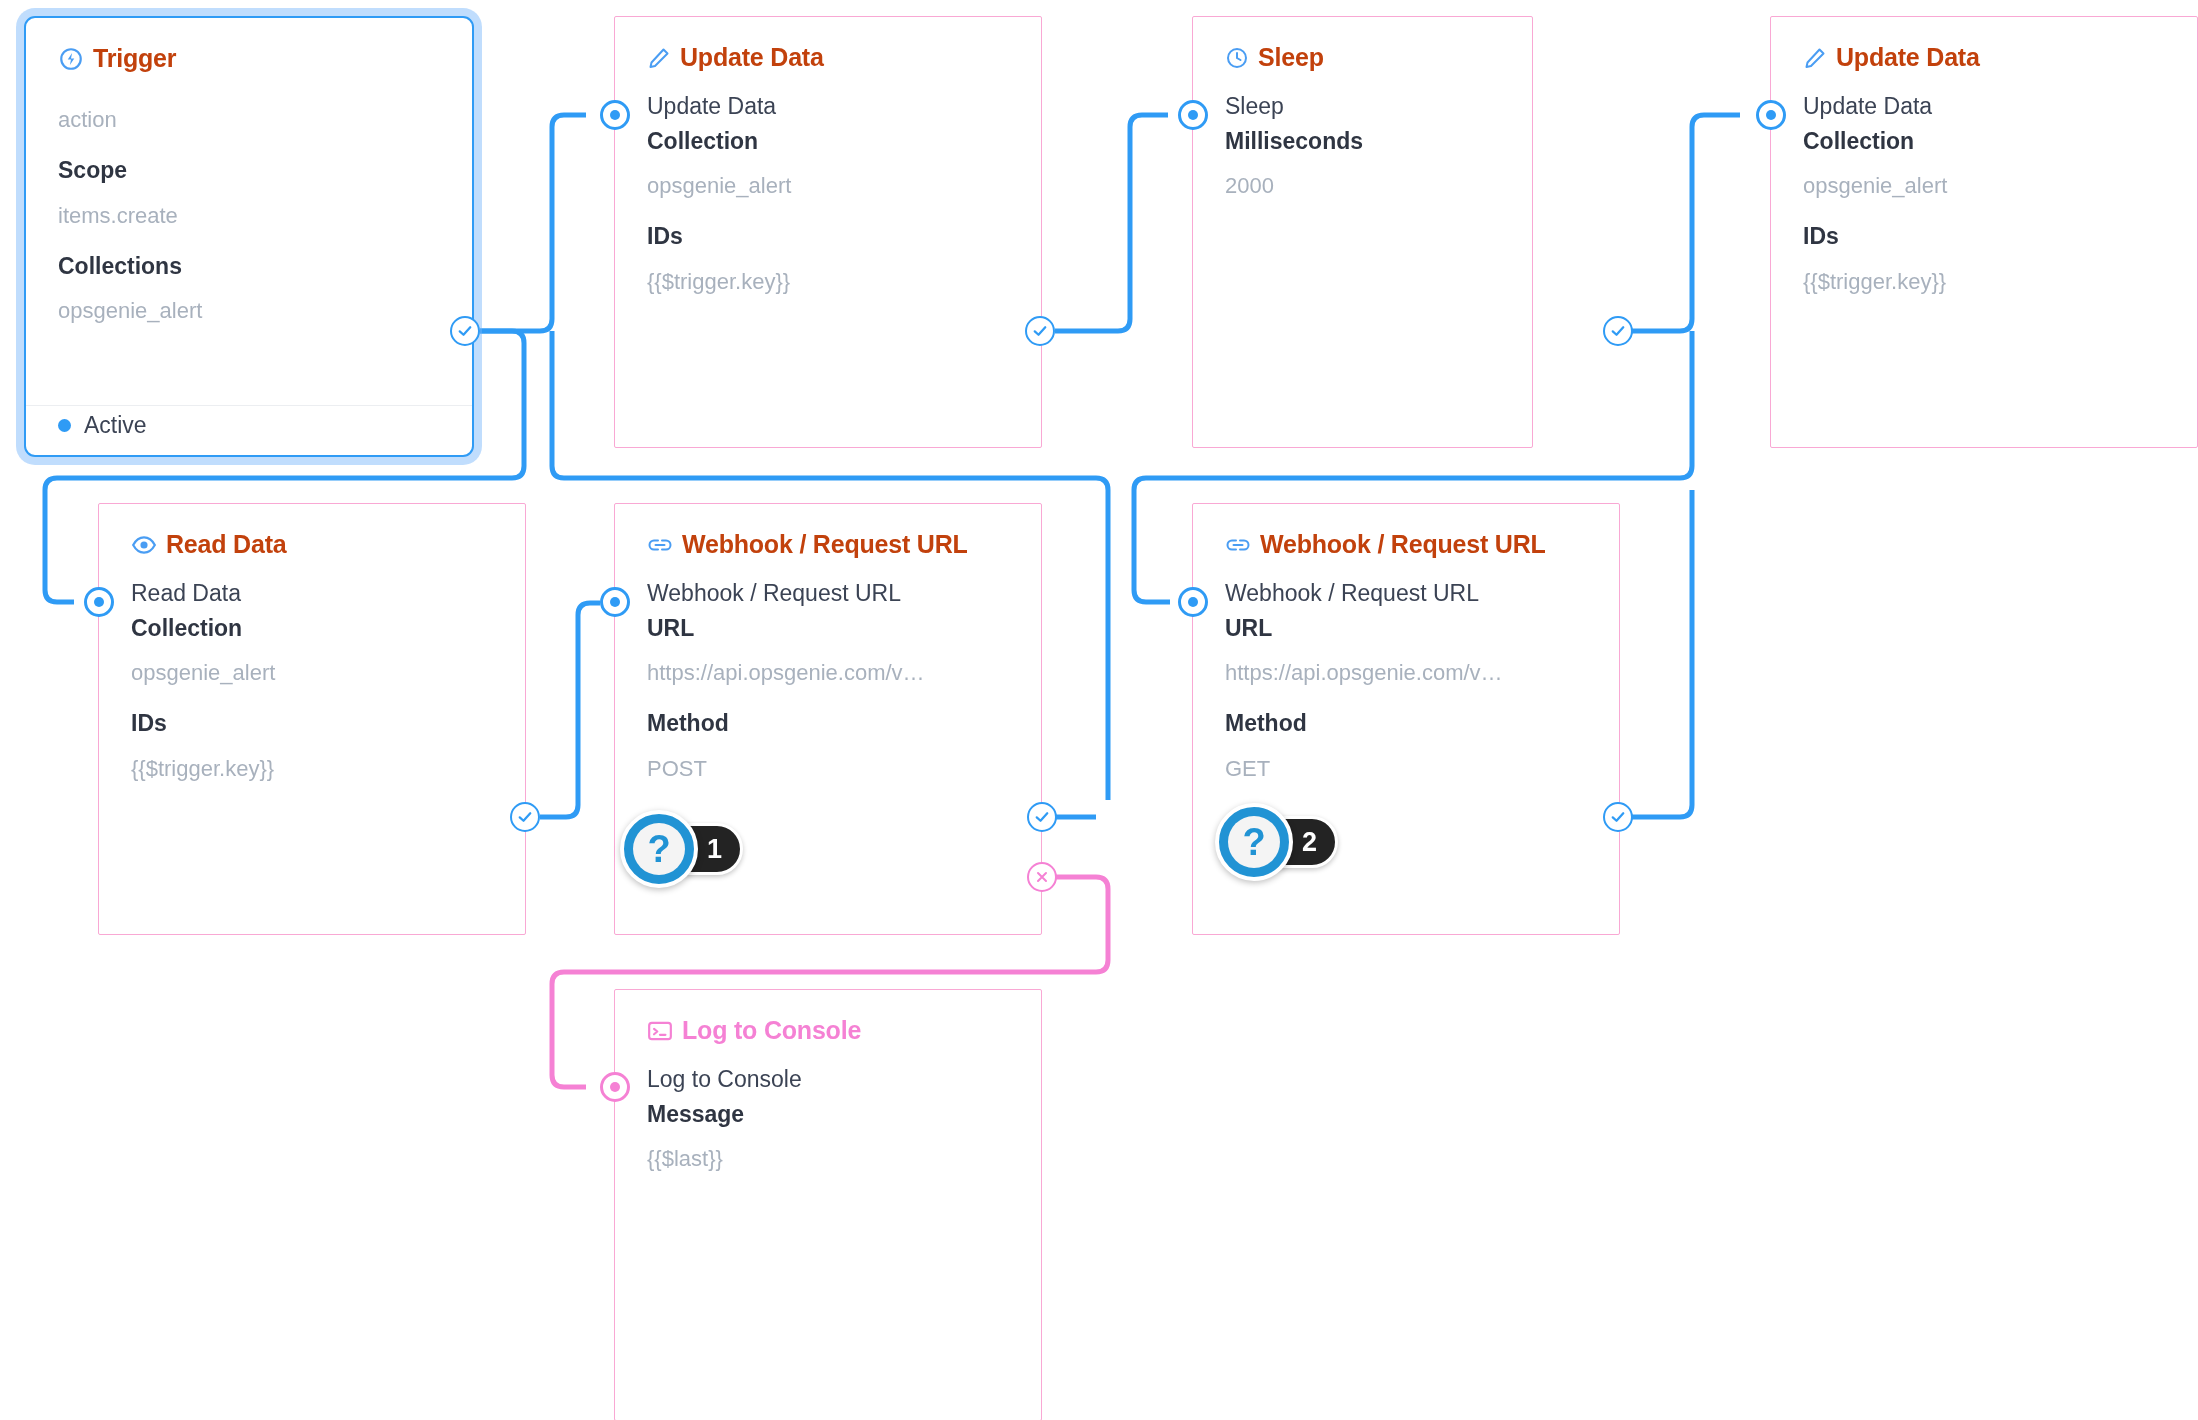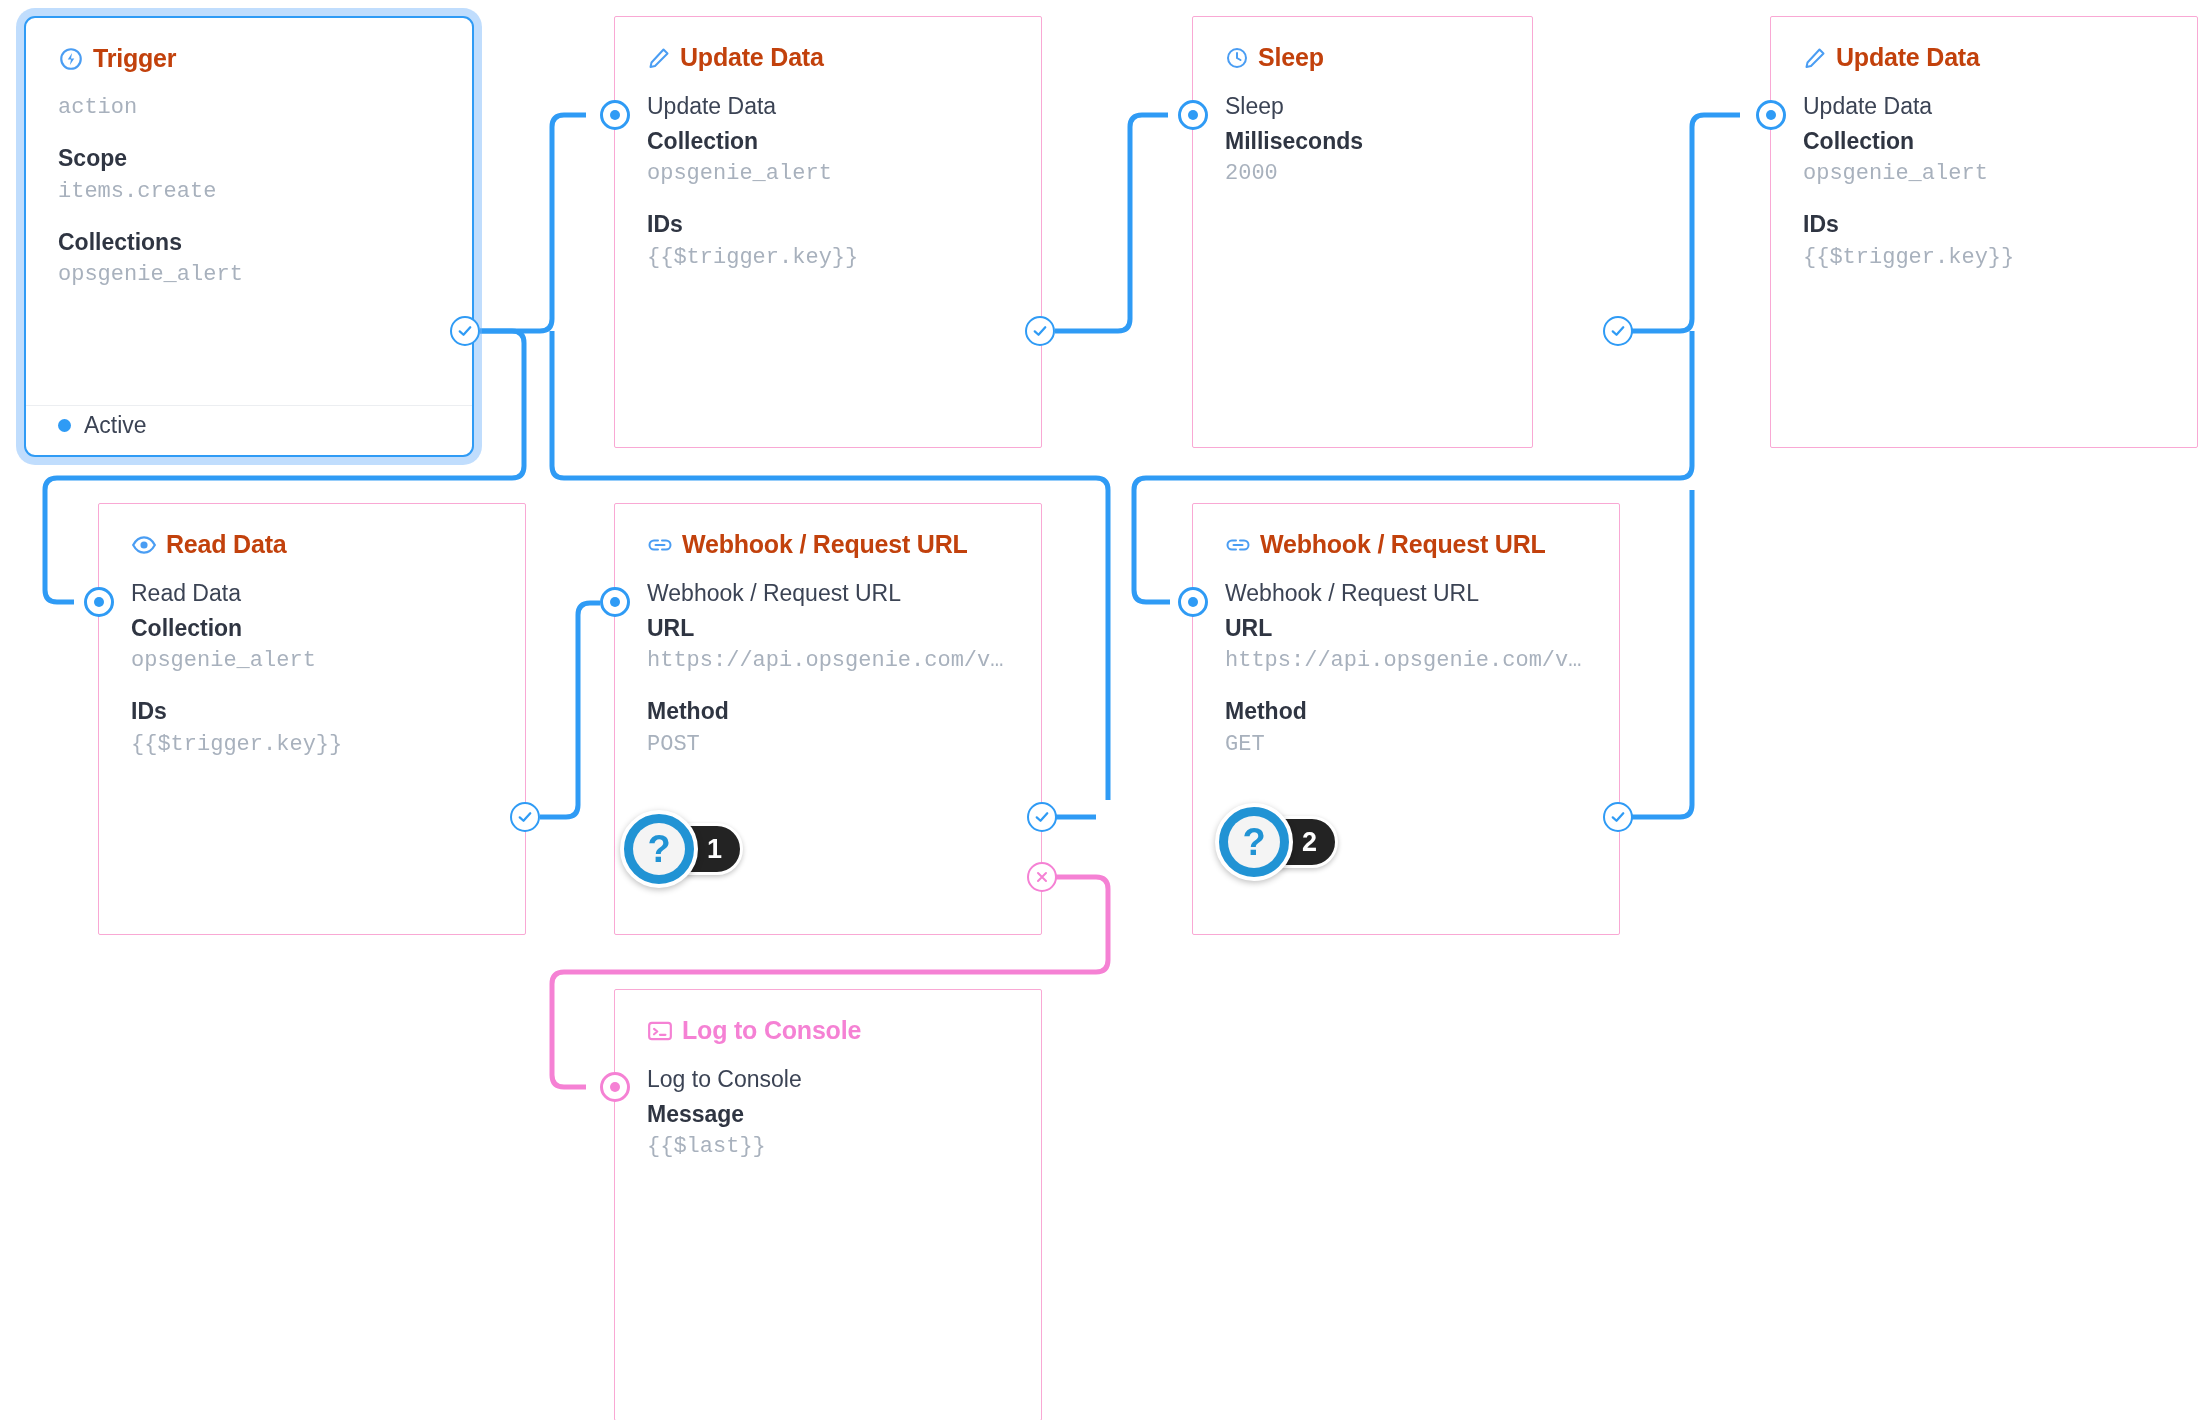--- a/index.html
+++ b/index.html
@@ -64,11 +64,11 @@
     white-space:nowrap;
   }
   .v{
-    font-family:Liberation Mono, monospace;
+    font-family:Liberation Sans, sans-serif;
     font-size:22px;
     color:#a8b1bd;
     line-height:1.5;
-    margin:0 0 18px 0;
+    margin:12px 0 18px 0;
     white-space:nowrap;
     overflow:hidden;
   }

